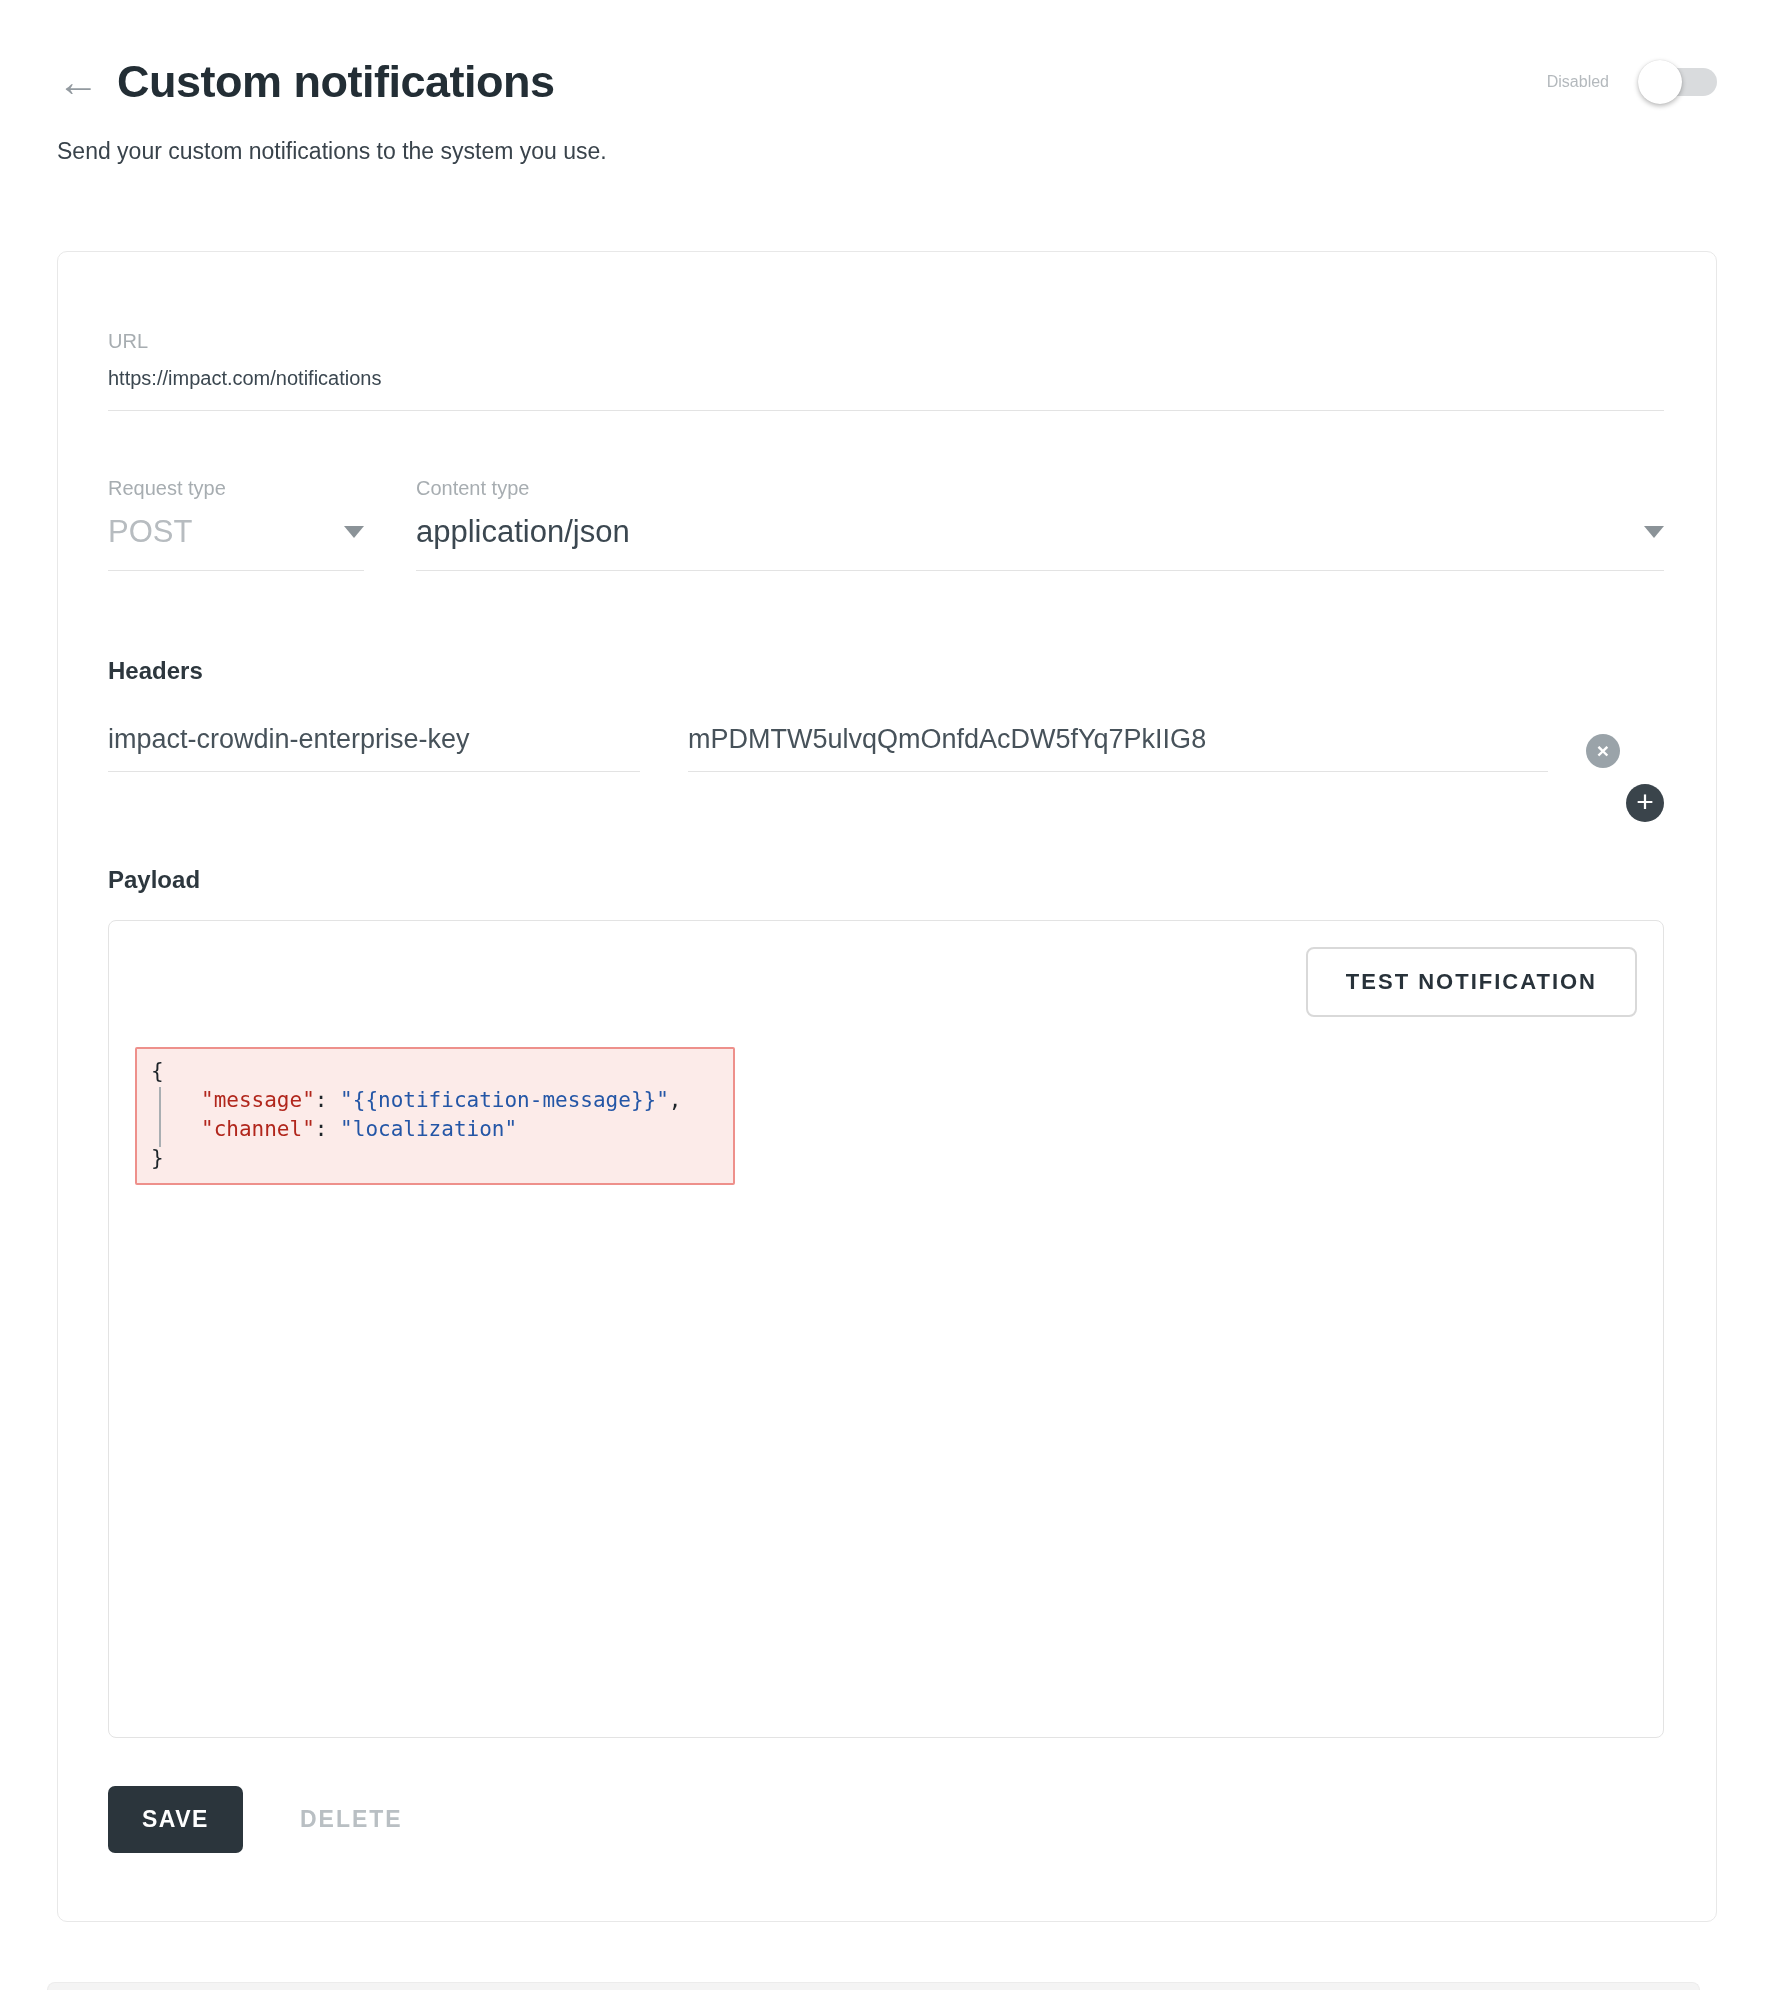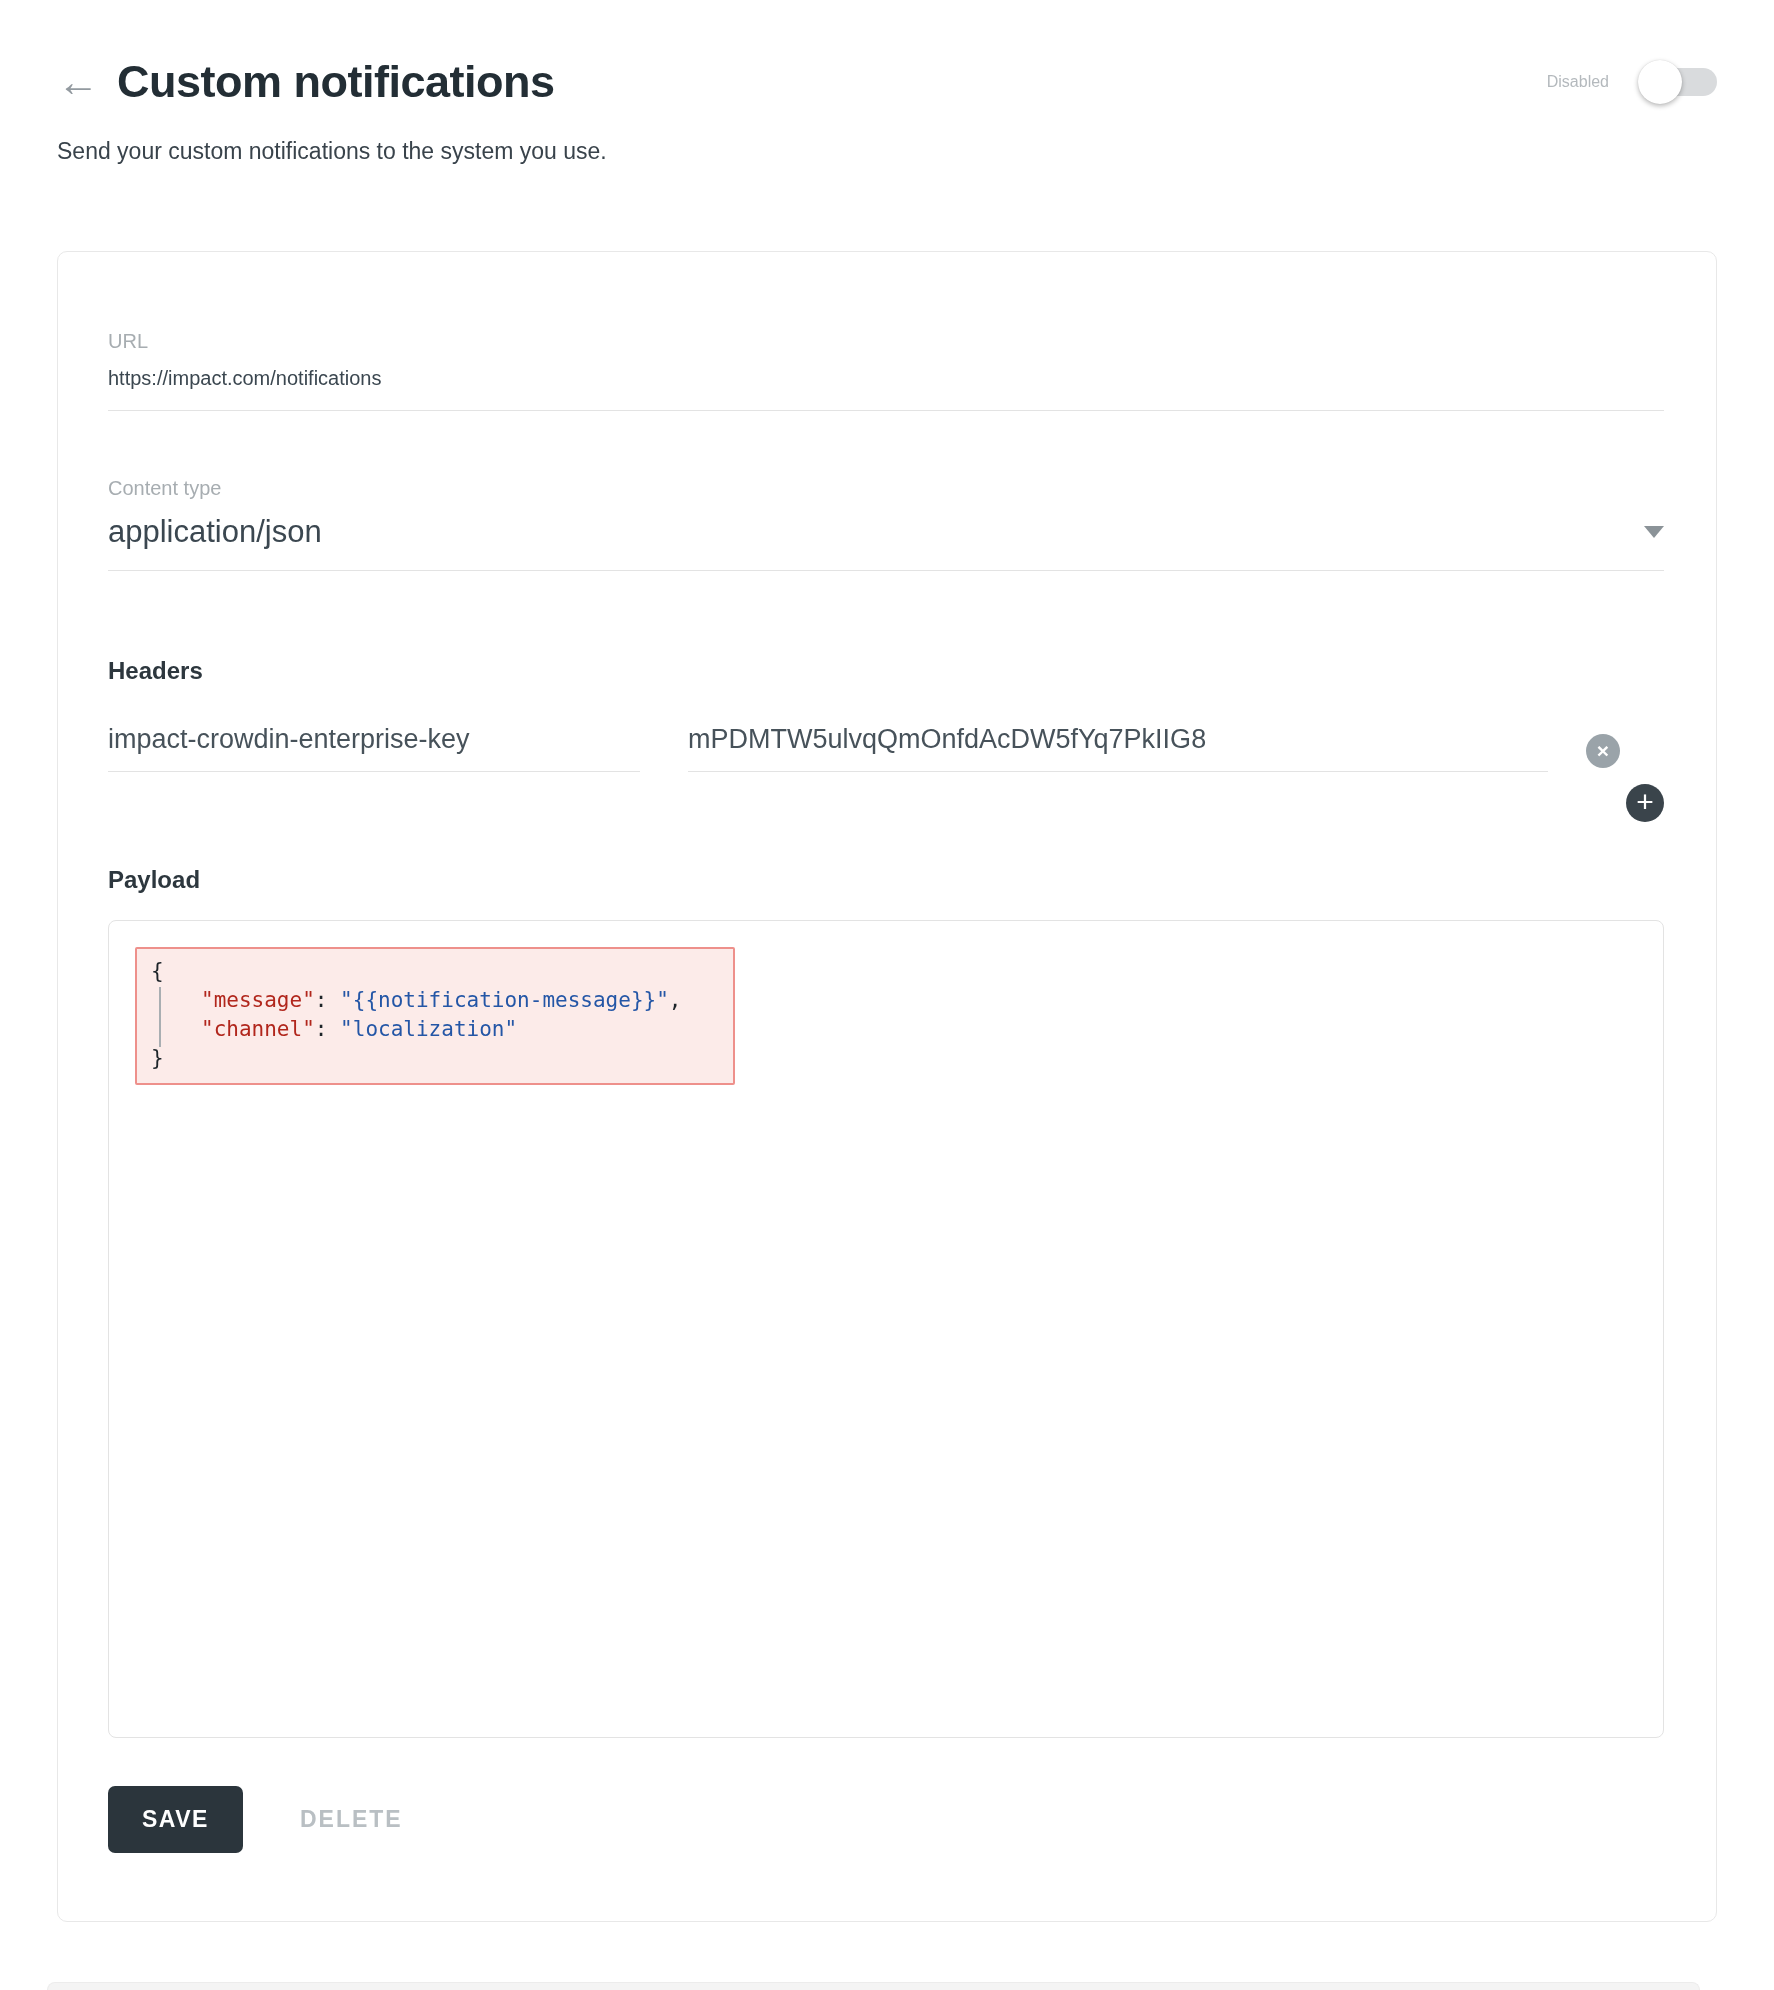--- a/index.html
+++ b/index.html
@@ -131,6 +131,13 @@
   </div>
 
   <div class="types-row">
+    <div class="req-field">
+      <div class="field-label">Request type</div>
+      <div class="u-line select-line">
+        <span class="select-value muted-value">POST</span>
+        <span class="caret"></span>
+      </div>
+    </div>
     <div class="ct-field">
       <div class="field-label">Content type</div>
       <div class="u-line select-line">

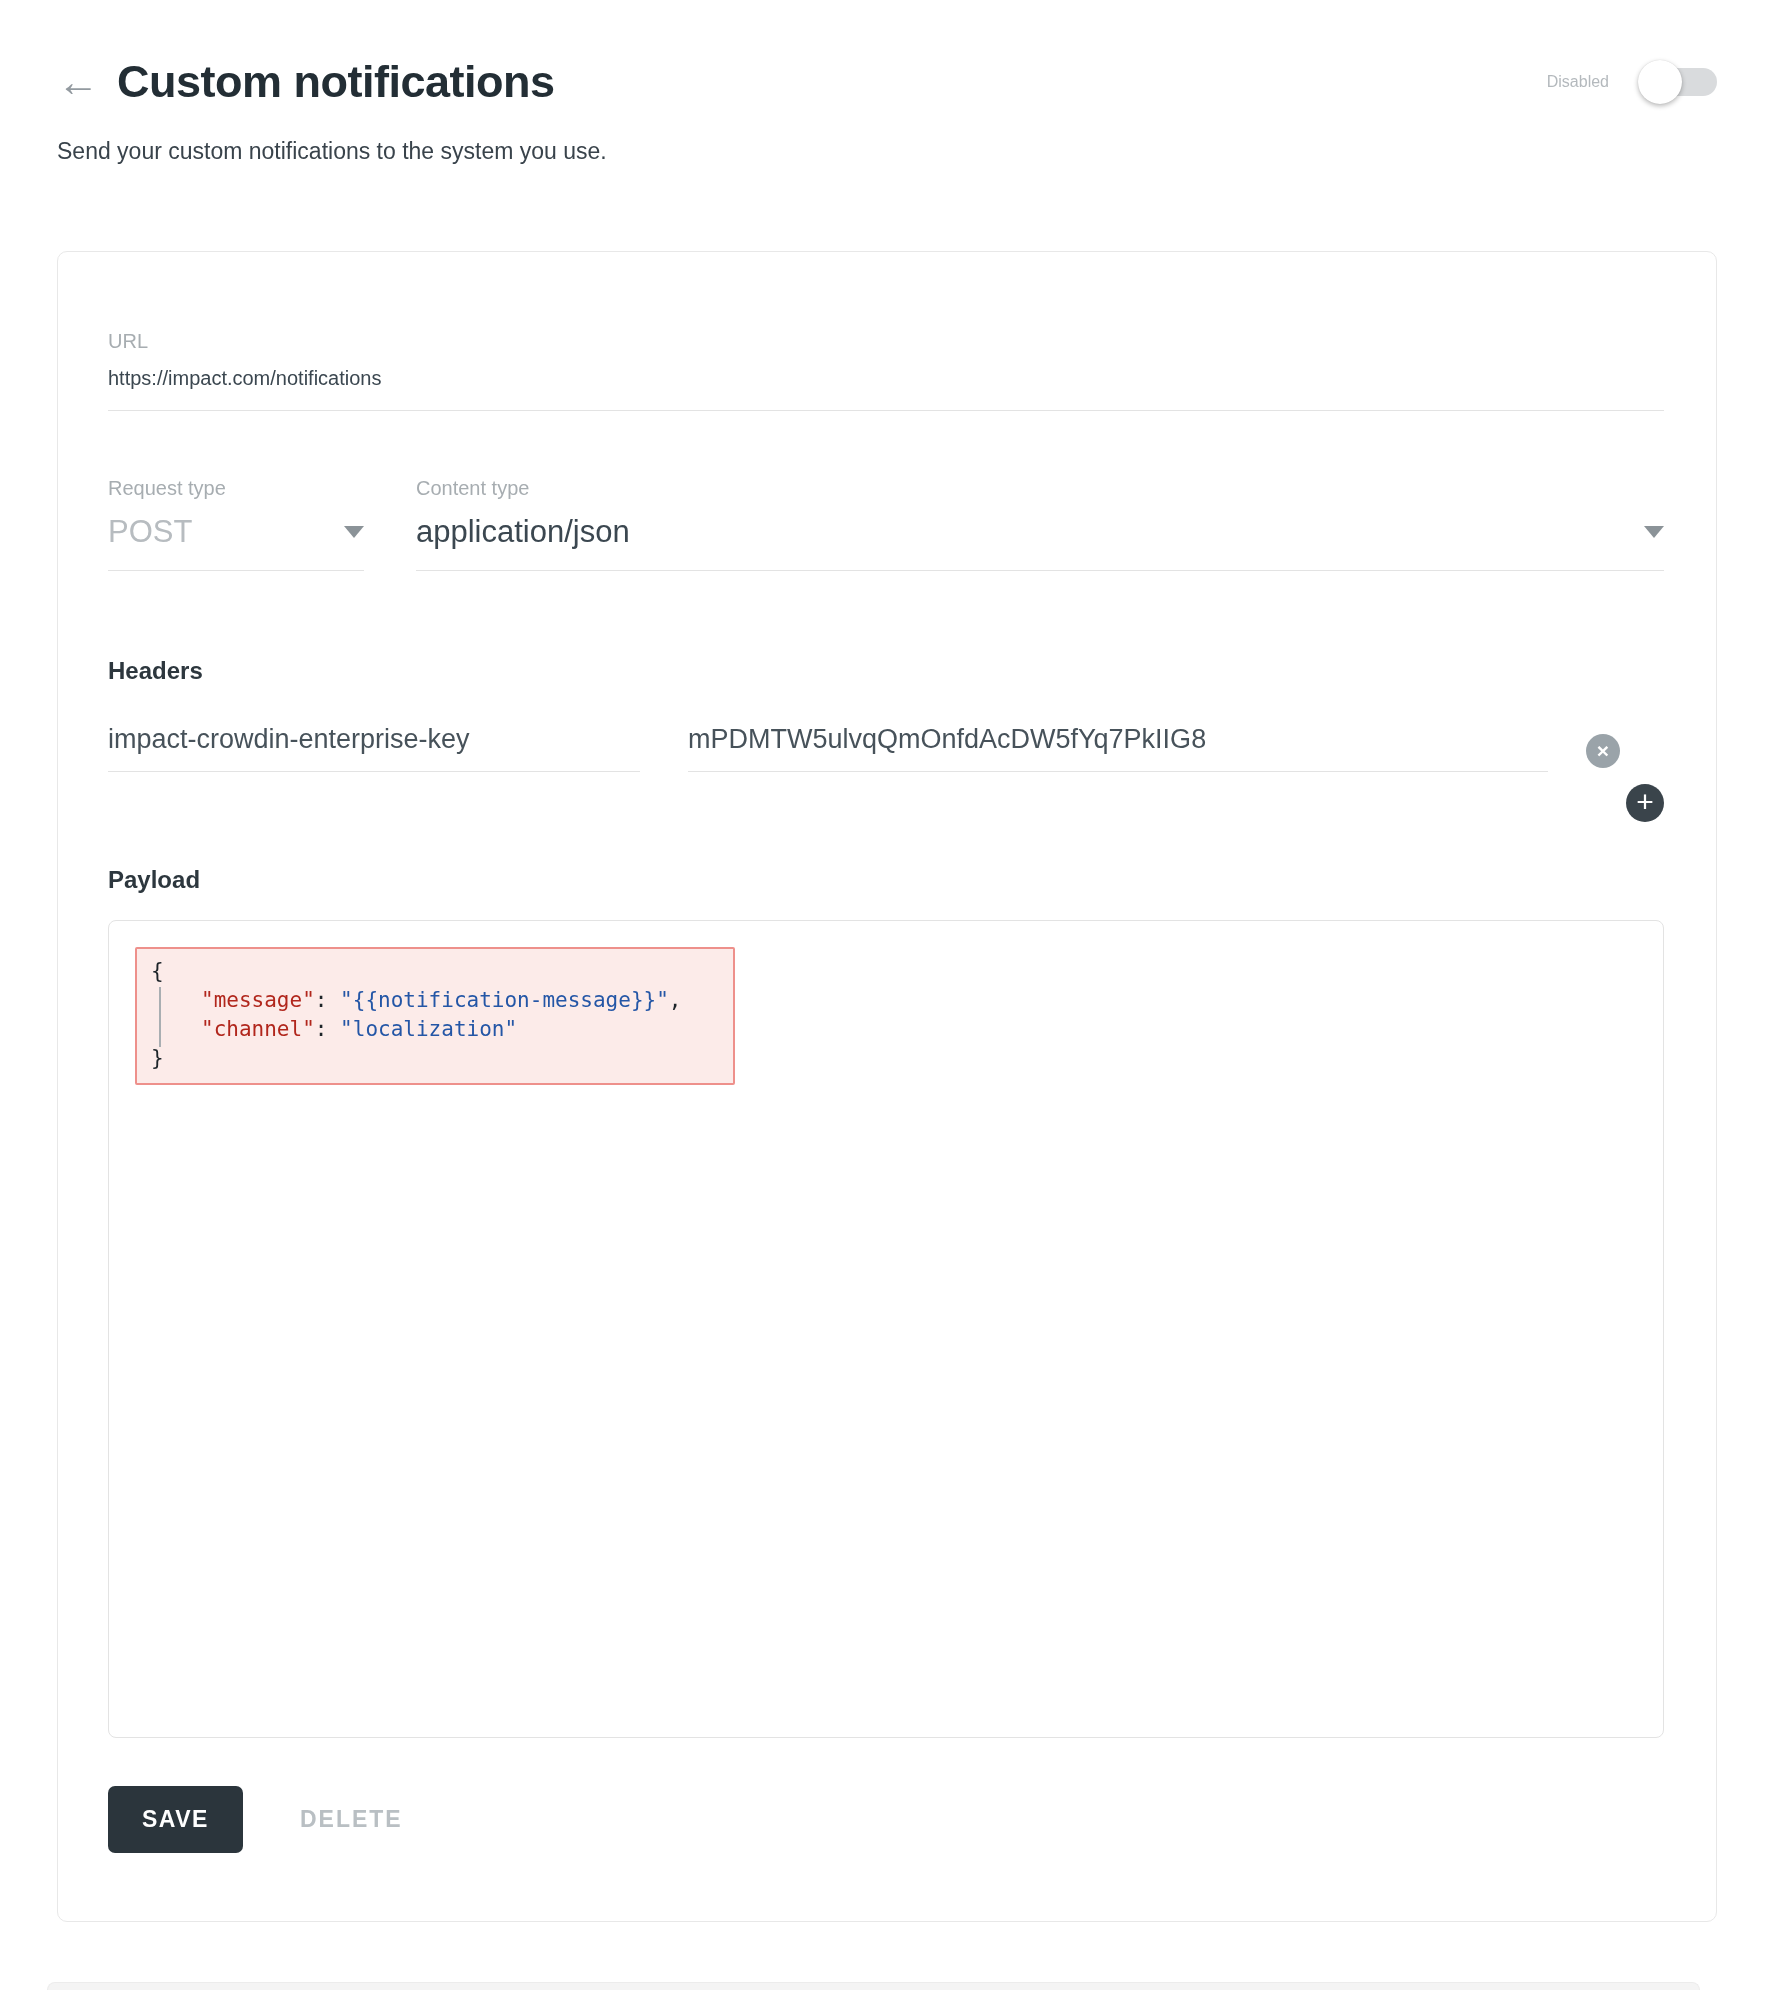--- a/index.html
+++ b/index.html
@@ -170,6 +170,9 @@
   <h3 class="section-heading payload-heading">Payload</h3>
 
   <div class="payload-box">
+    <div class="payload-toolbar">
+      <button class="test-btn">TEST NOTIFICATION</button>
+    </div>
 
     <div class="code-wrap">
       <div class="indent-guide"></div>

